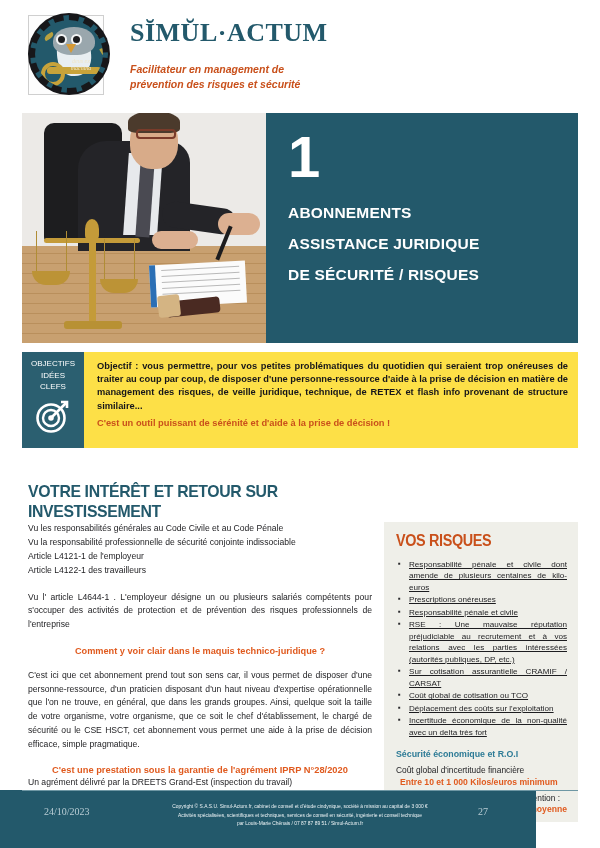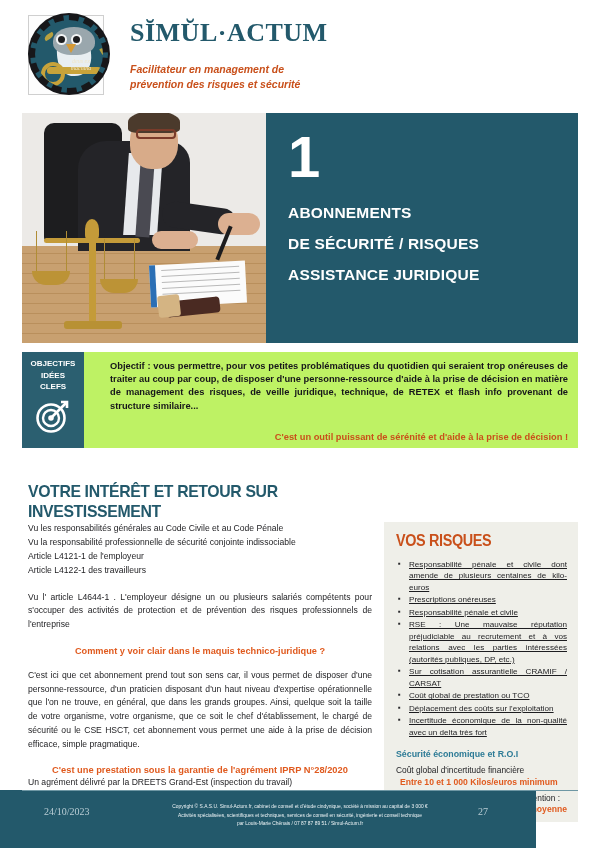--- a/index.html
+++ b/index.html
@@ -222,8 +222,8 @@
       <div class="hero-num">1</div>
       <div class="hero-lines">
         <div class="hero-line">ABONNEMENTS</div>
+        <div class="hero-line">ASSISTANCE JURIDIQUE</div>
         <div class="hero-line">DE SÉCURITÉ / RISQUES</div>
-        <div class="hero-line">ASSISTANCE JURIDIQUE</div>
       </div>
     </div>
   </div>

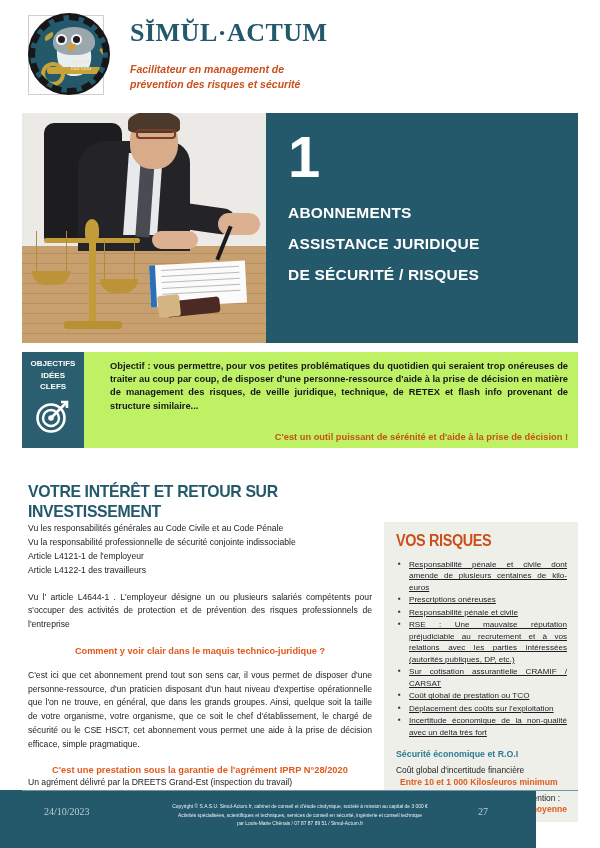--- a/index.html
+++ b/index.html
@@ -110,7 +110,7 @@
     width: 62px; background: #2b5f70; color: #fff;
     display: flex; flex-direction: column; align-items: center; padding-top: 6px;
   }
-  .obj-tab-t { font-size: 8px; font-weight: bold; line-height: 1.45; text-align: center; }
+  .obj-tab-t { font-size: 8px; font-weight: normal; line-height: 1.45; text-align: center; }
   .obj-icon { margin-top: 5px; }
   .obj-body { flex: 1; background: #bef264; padding: 8px 10px 6px 26px; }
   .obj-text { font-size: 9.3px; font-weight: bold; color: #16161a; line-height: 1.42; text-align: justify; }

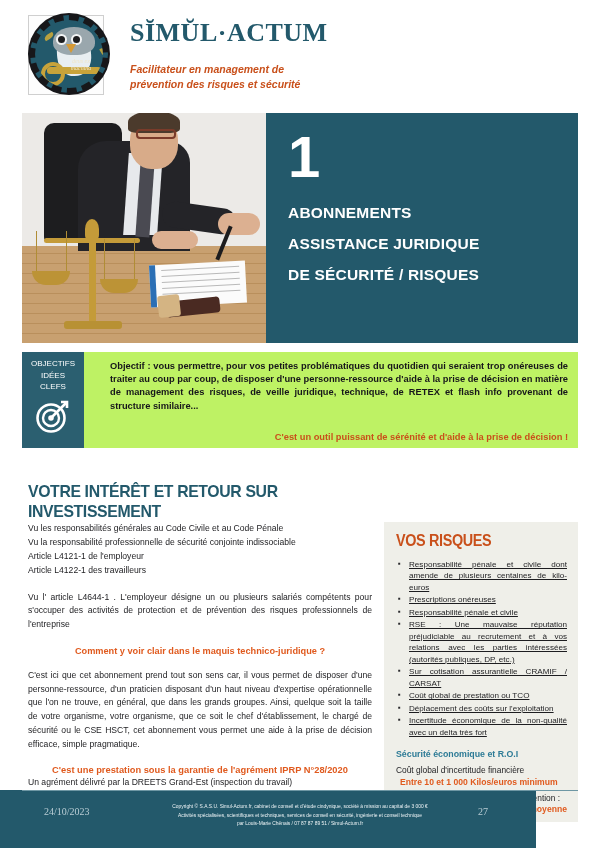--- a/index.html
+++ b/index.html
@@ -112,7 +112,7 @@
   }
   .obj-tab-t { font-size: 8px; font-weight: normal; line-height: 1.45; text-align: center; }
   .obj-icon { margin-top: 5px; }
-  .obj-body { flex: 1; background: #bef264; padding: 8px 10px 6px 26px; }
+  .obj-body { flex: 1; background: #fde047; padding: 8px 10px 6px 13px; }
   .obj-text { font-size: 9.3px; font-weight: bold; color: #16161a; line-height: 1.42; text-align: justify; }
   .obj-cta { margin-top: 19px; text-align: right; font-size: 9.3px; font-weight: bold; color: #c9501b; }
 

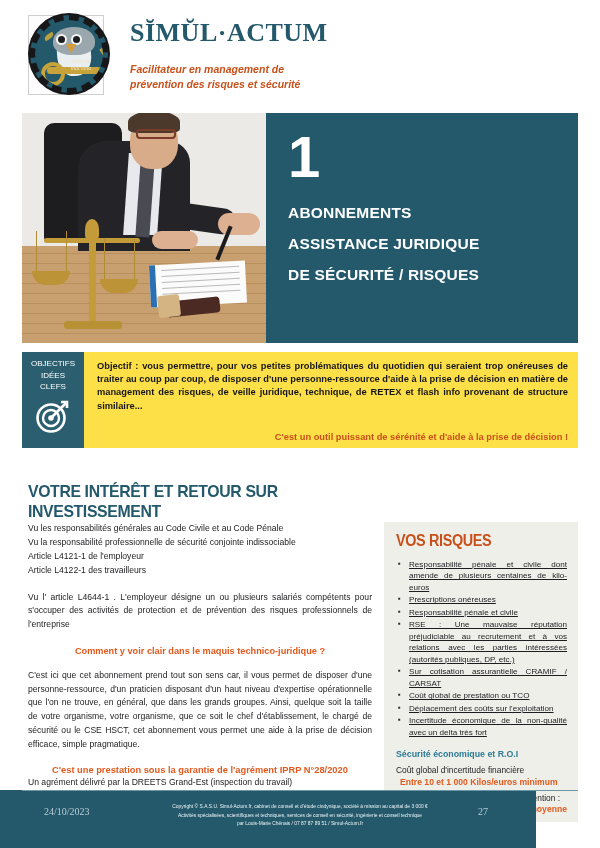--- a/index.html
+++ b/index.html
@@ -114,7 +114,7 @@
   .obj-icon { margin-top: 5px; }
   .obj-body { flex: 1; background: #fde047; padding: 8px 10px 6px 13px; }
   .obj-text { font-size: 9.3px; font-weight: bold; color: #16161a; line-height: 1.42; text-align: justify; }
-  .obj-cta { margin-top: 19px; text-align: right; font-size: 9.3px; font-weight: bold; color: #c9501b; }
+  .obj-cta { margin-top: 5px; text-align: left; font-size: 9.3px; font-weight: bold; color: #c9501b; }
 
   
   .left-col { position: absolute; left: 28px; top: 482px; width: 344px; }

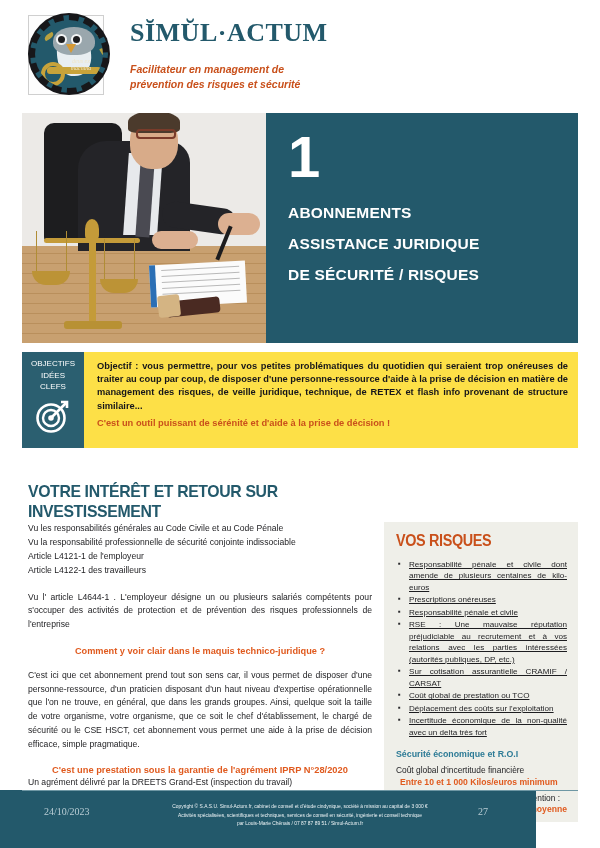--- a/index.html
+++ b/index.html
@@ -272,7 +272,7 @@
       <li>Responsabilité pénale et civile</li>
       <li>RSE : Une mauvaise réputation préjudiciable au recrutement et à vos relations avec les parties intéressées (autorités publiques, DP, etc.)</li>
       <li>Sur cotisation assurantielle CRAMIF / CARSAT</li>
-      <li>Coût global de prestation ou TCO</li>
+      <li>Coût global de cotisation ou TCO</li>
       <li>Déplacement des coûts sur l'exploitation</li>
       <li>Incertitude économique de la non-qualité avec un delta très fort</li>
     </ul>

